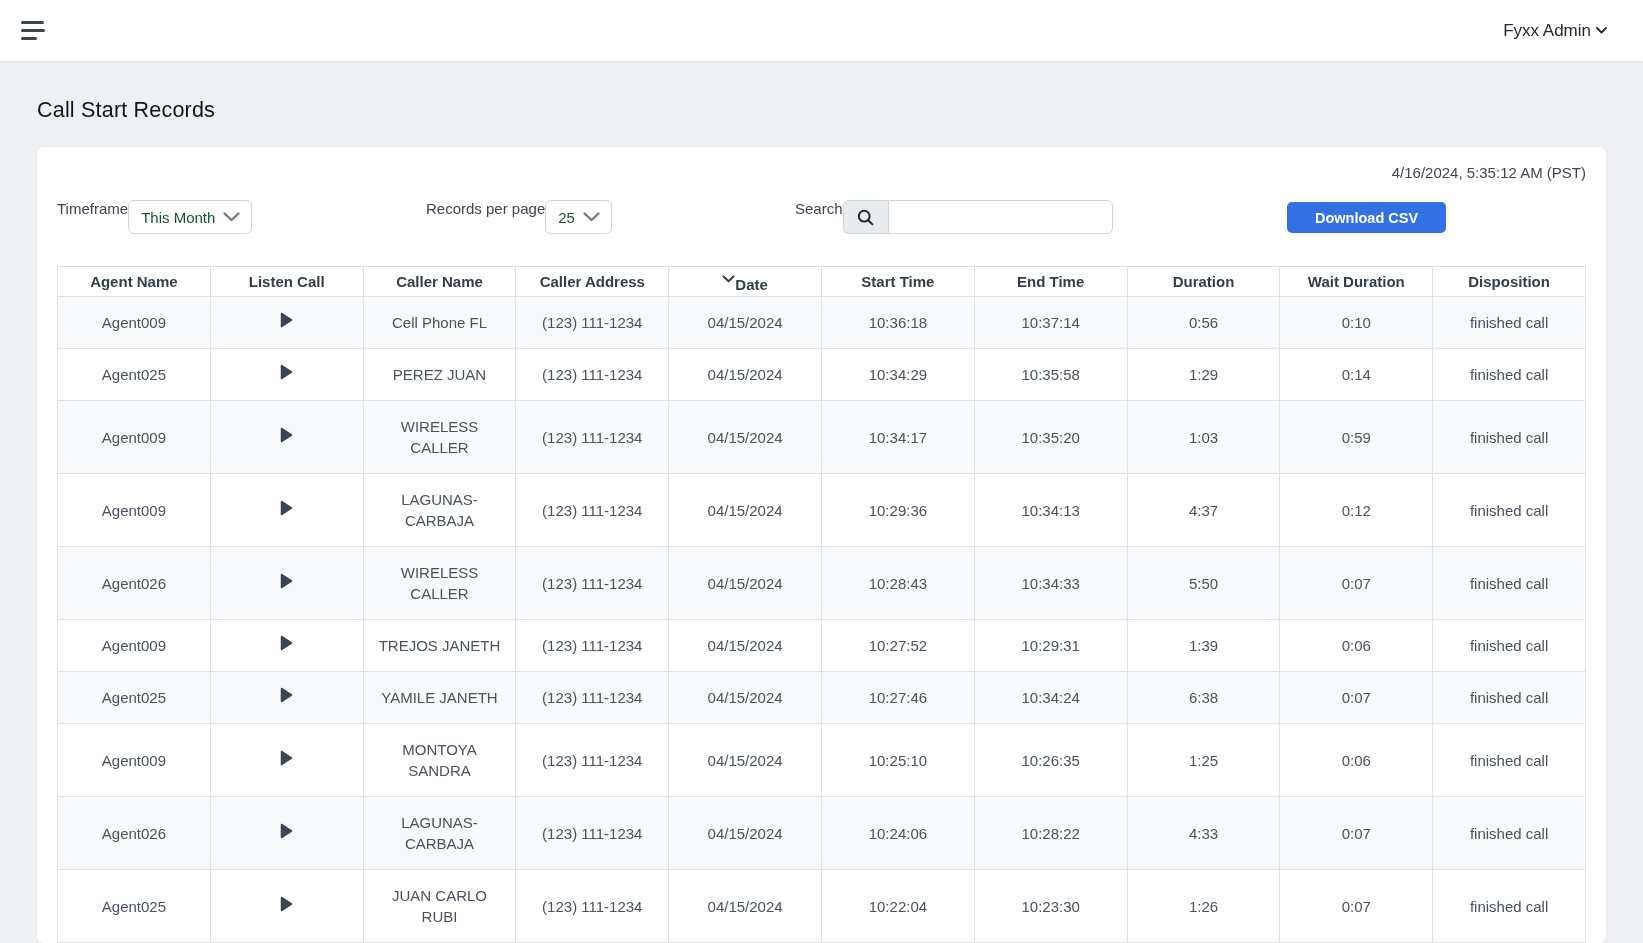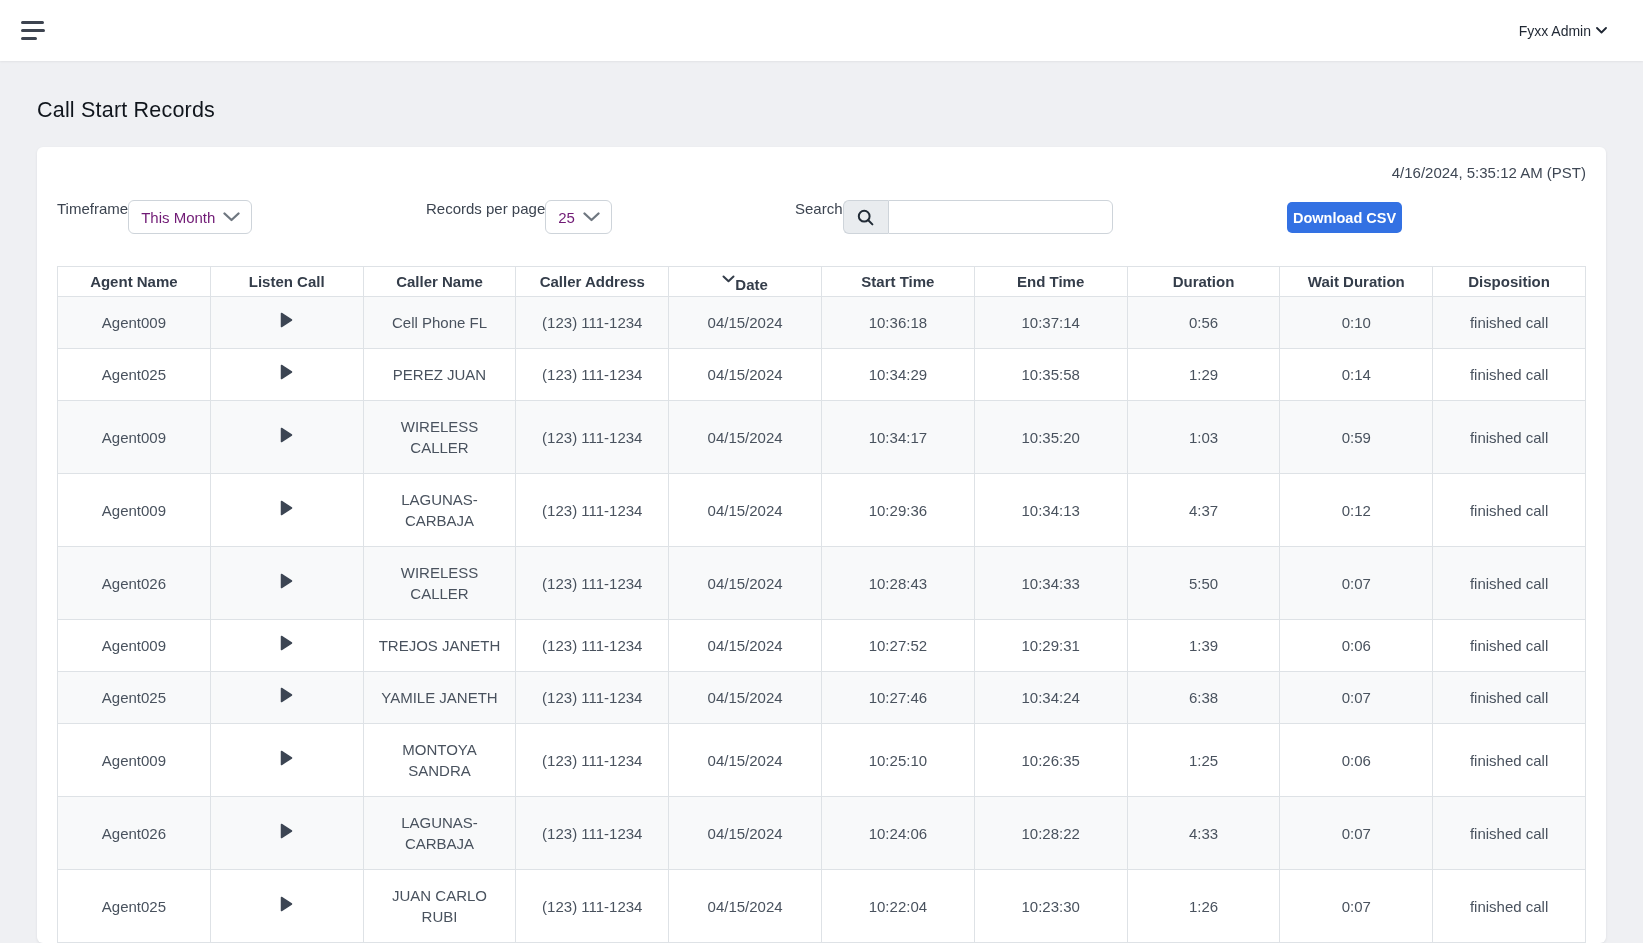--- a/index.html
+++ b/index.html
@@ -29,7 +29,7 @@
   .user-menu {
     background: none; border: none; cursor: pointer;
     display: flex; align-items: center; gap: 5px;
-    font-family: inherit; font-size: 14px; color: #1f2733;
+    font-family: inherit; font-size: 17px; color: #1f2733;
   }
 
   

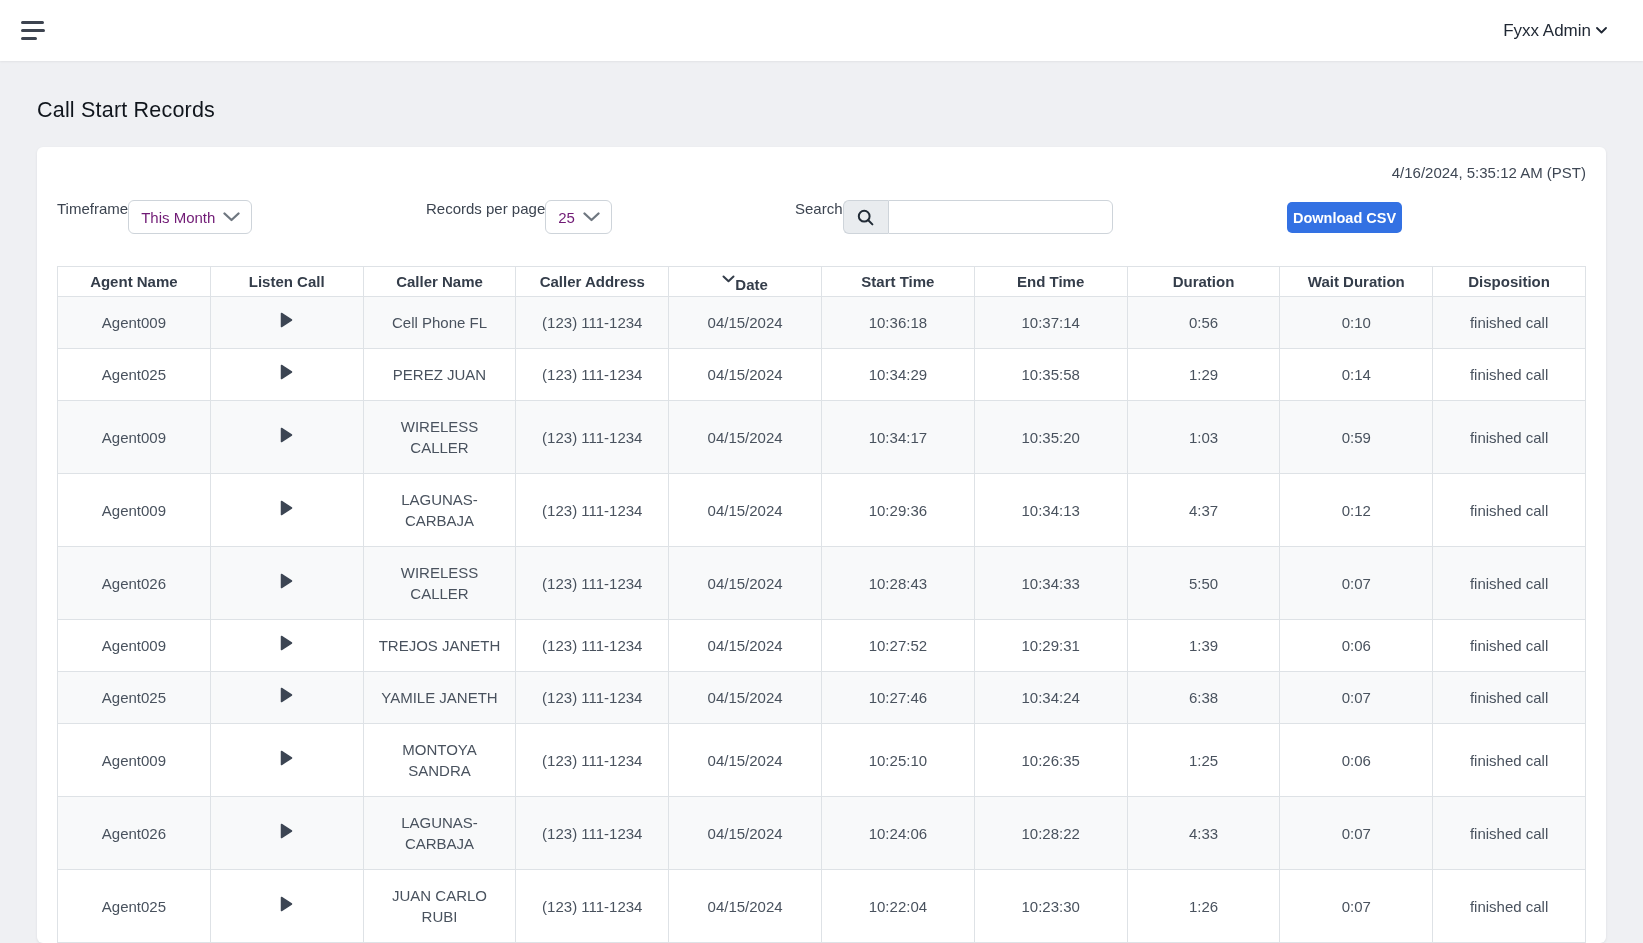--- a/index.html
+++ b/index.html
@@ -56,7 +56,7 @@
     position: relative; height: 34px;
     border: 1px solid #ced4da; border-radius: 6px; background: #fff;
     display: flex; align-items: center;
-    padding: 0 36px 0 12px; font-size: 15px; color: #701a75; cursor: pointer;
+    padding: 0 36px 0 12px; font-size: 15px; color: #14532d; cursor: pointer;
   }
   .select .chev { position: absolute; right: 11px; top: 50%; transform: translateY(-50%); line-height: 0; }
   .search-group { display: flex; height: 34px; }

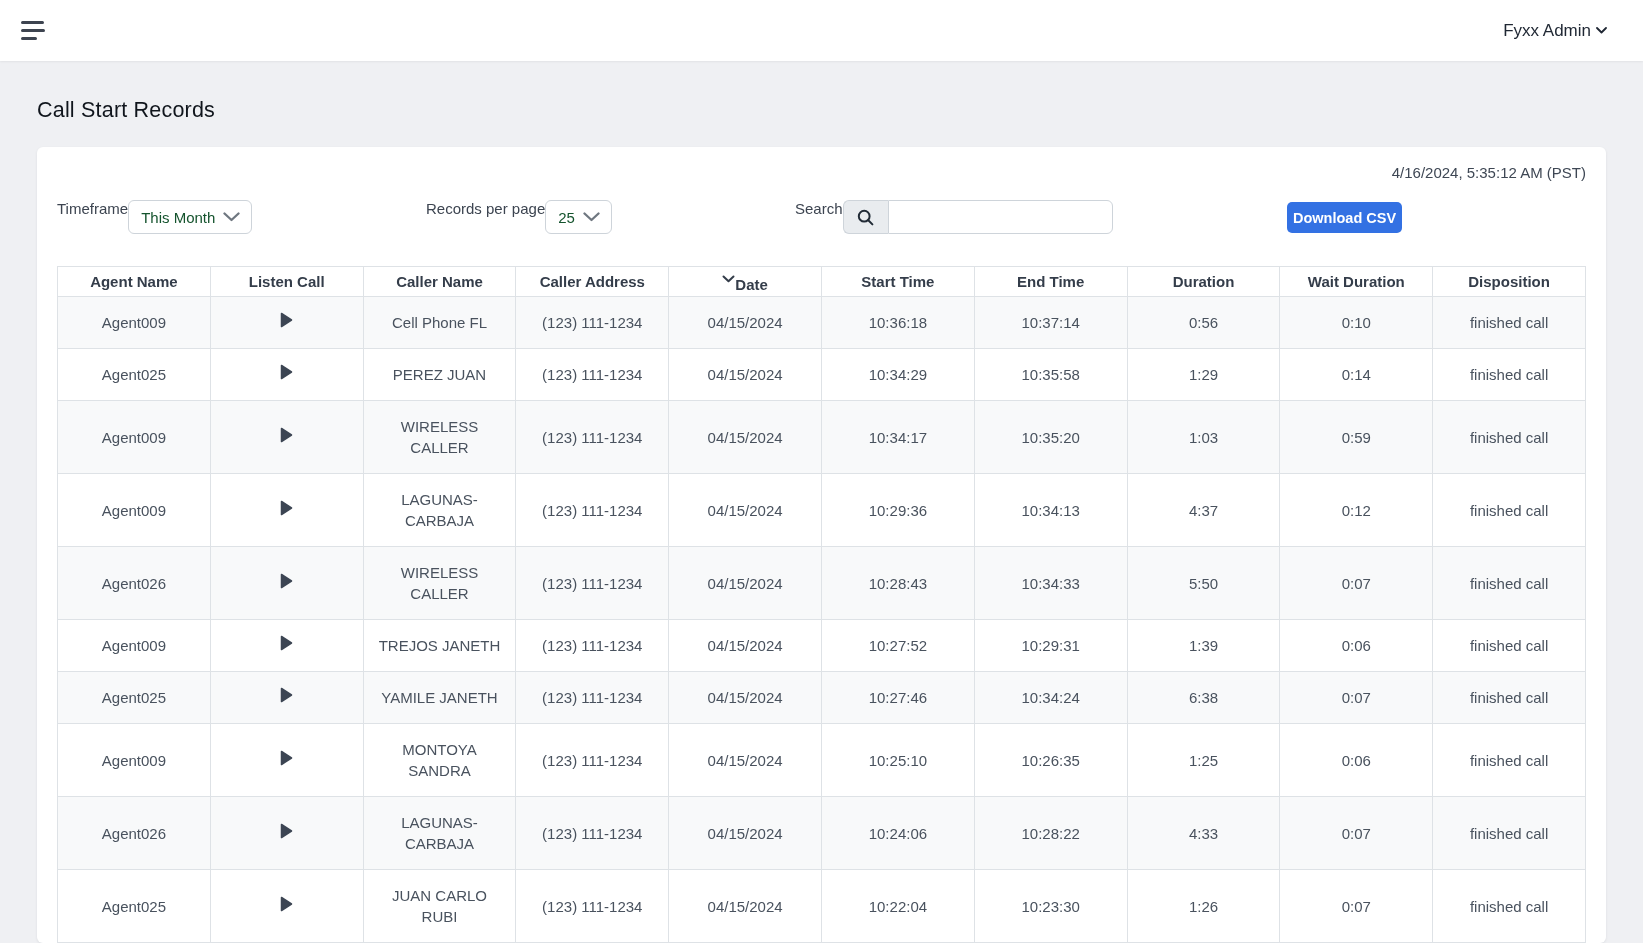--- a/index.html
+++ b/index.html
@@ -73,7 +73,7 @@
     padding: 0 12px; outline: none; background: #fff;
   }
   .download-btn {
-    height: 31px; margin-bottom: 1px; padding: 0 6px;
+    height: 31px; margin-bottom: 1px; padding: 0 28px;
     background: #3371e3; color: #ffffff;
     border: none; border-radius: 5px; cursor: pointer;
     font-family: inherit; font-size: 14.5px; font-weight: 700;

